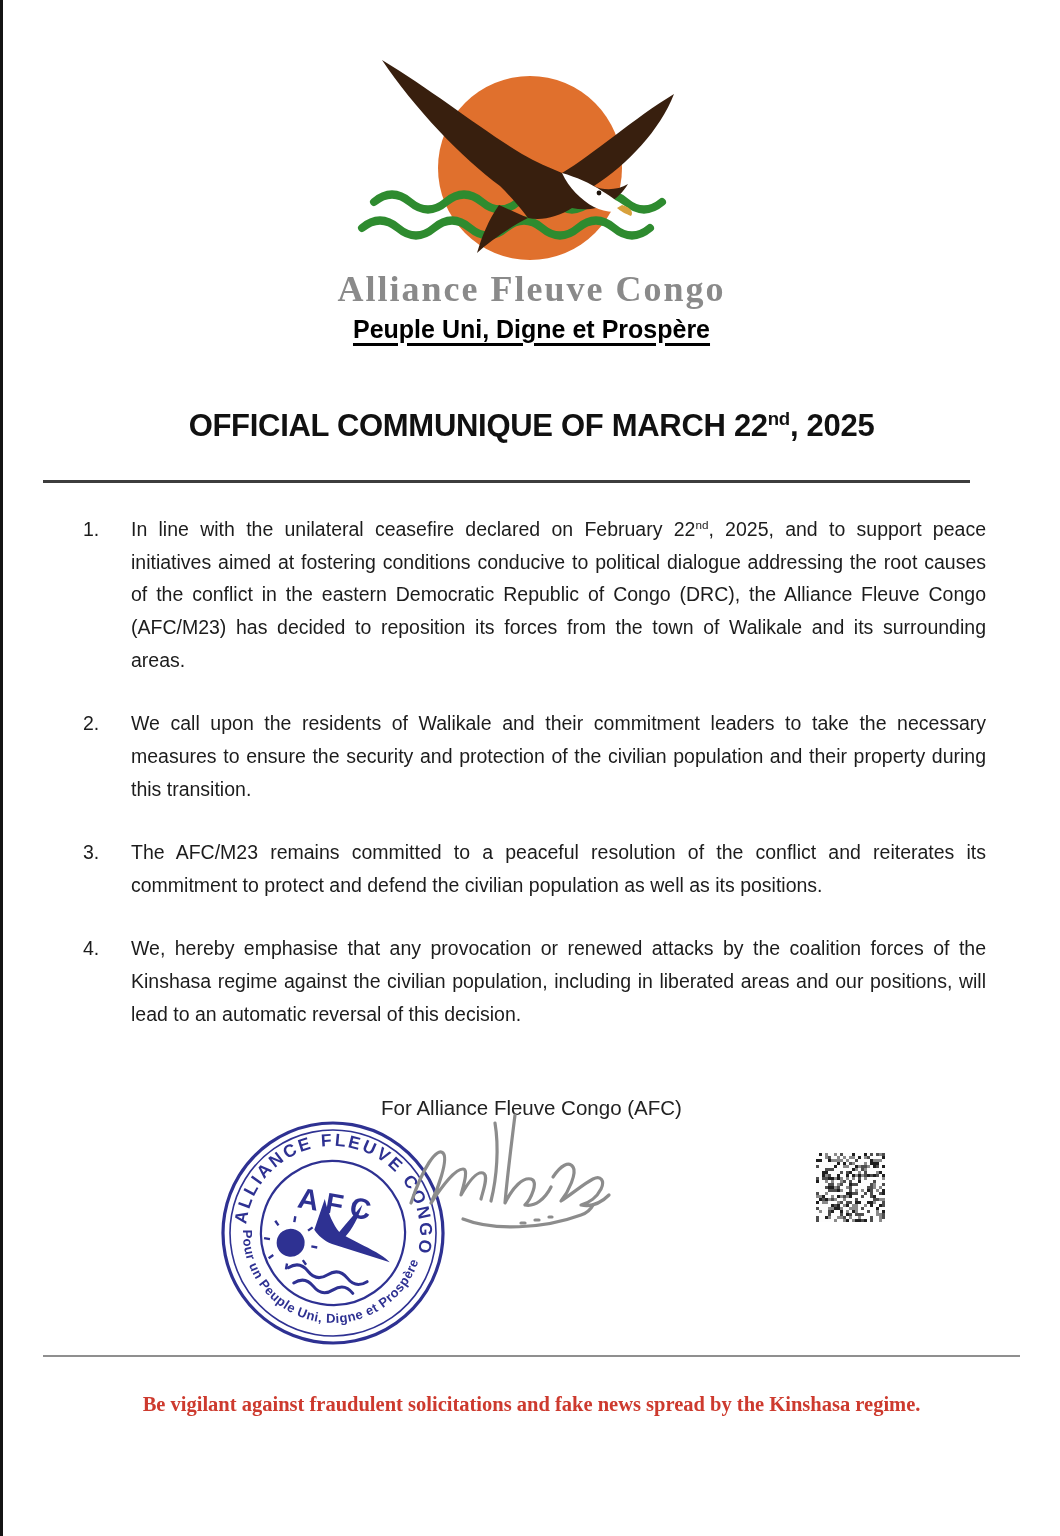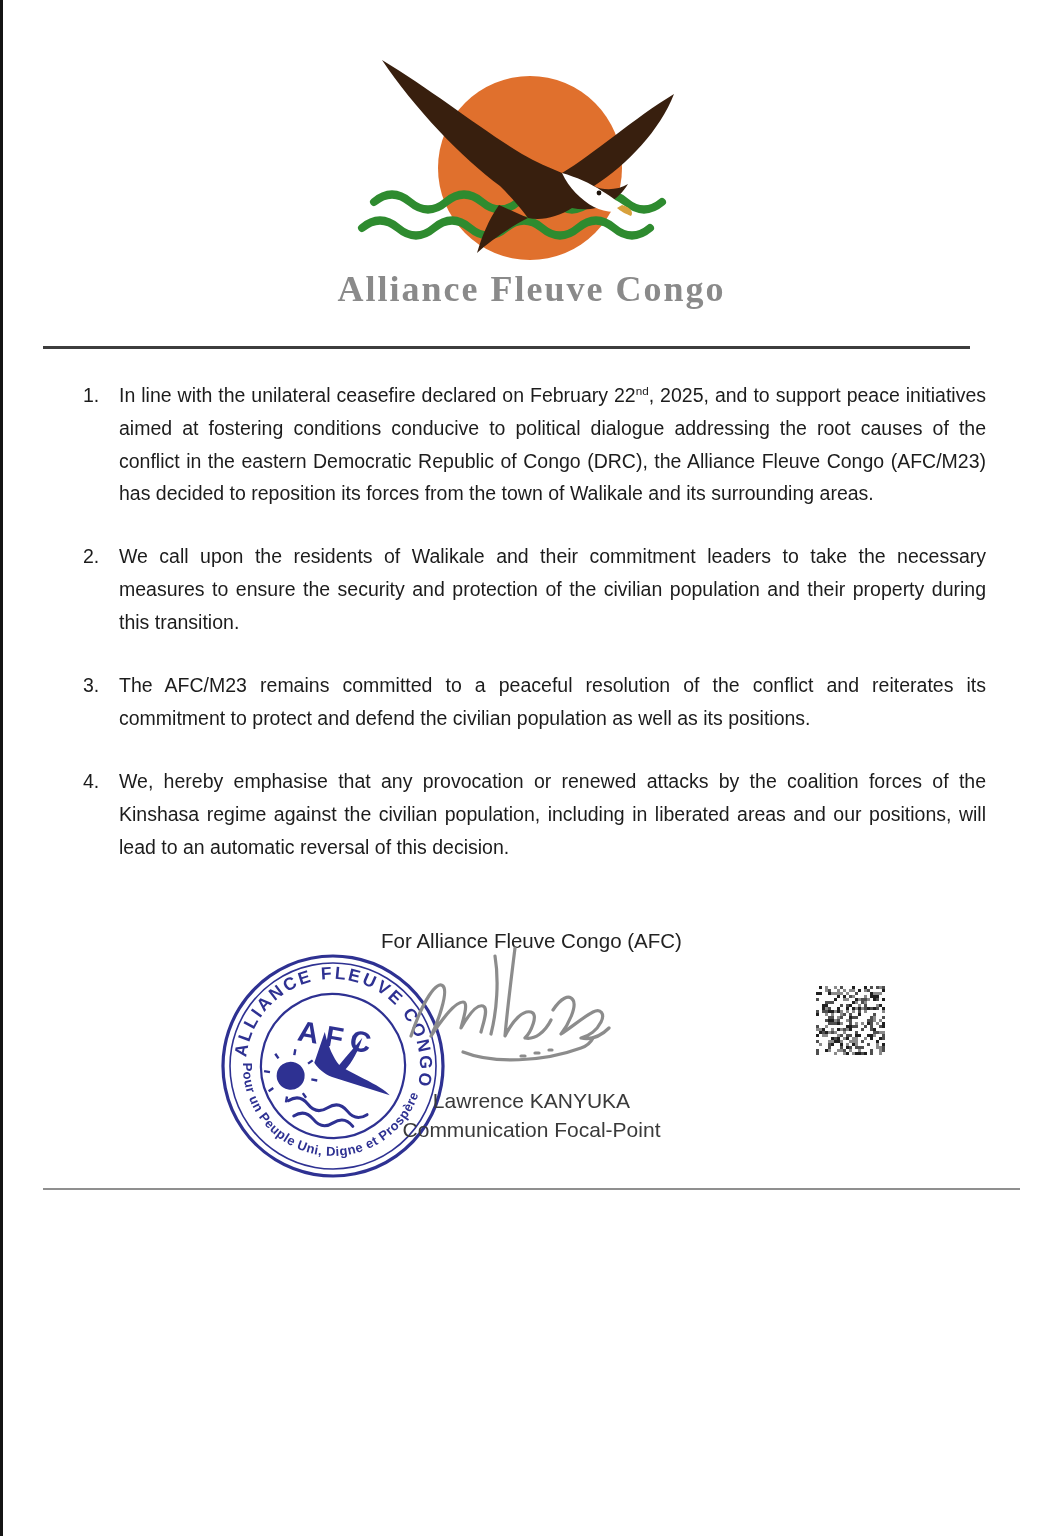--- a/index.html
+++ b/index.html
@@ -71,6 +71,7 @@
       </g>
     </svg>
     <div class="org-name">Alliance Fleuve Congo</div>
+    <div class="motto">Peuple Uni, Digne et Prospère</div>
   </div>
 
   <div class="rule"></div>

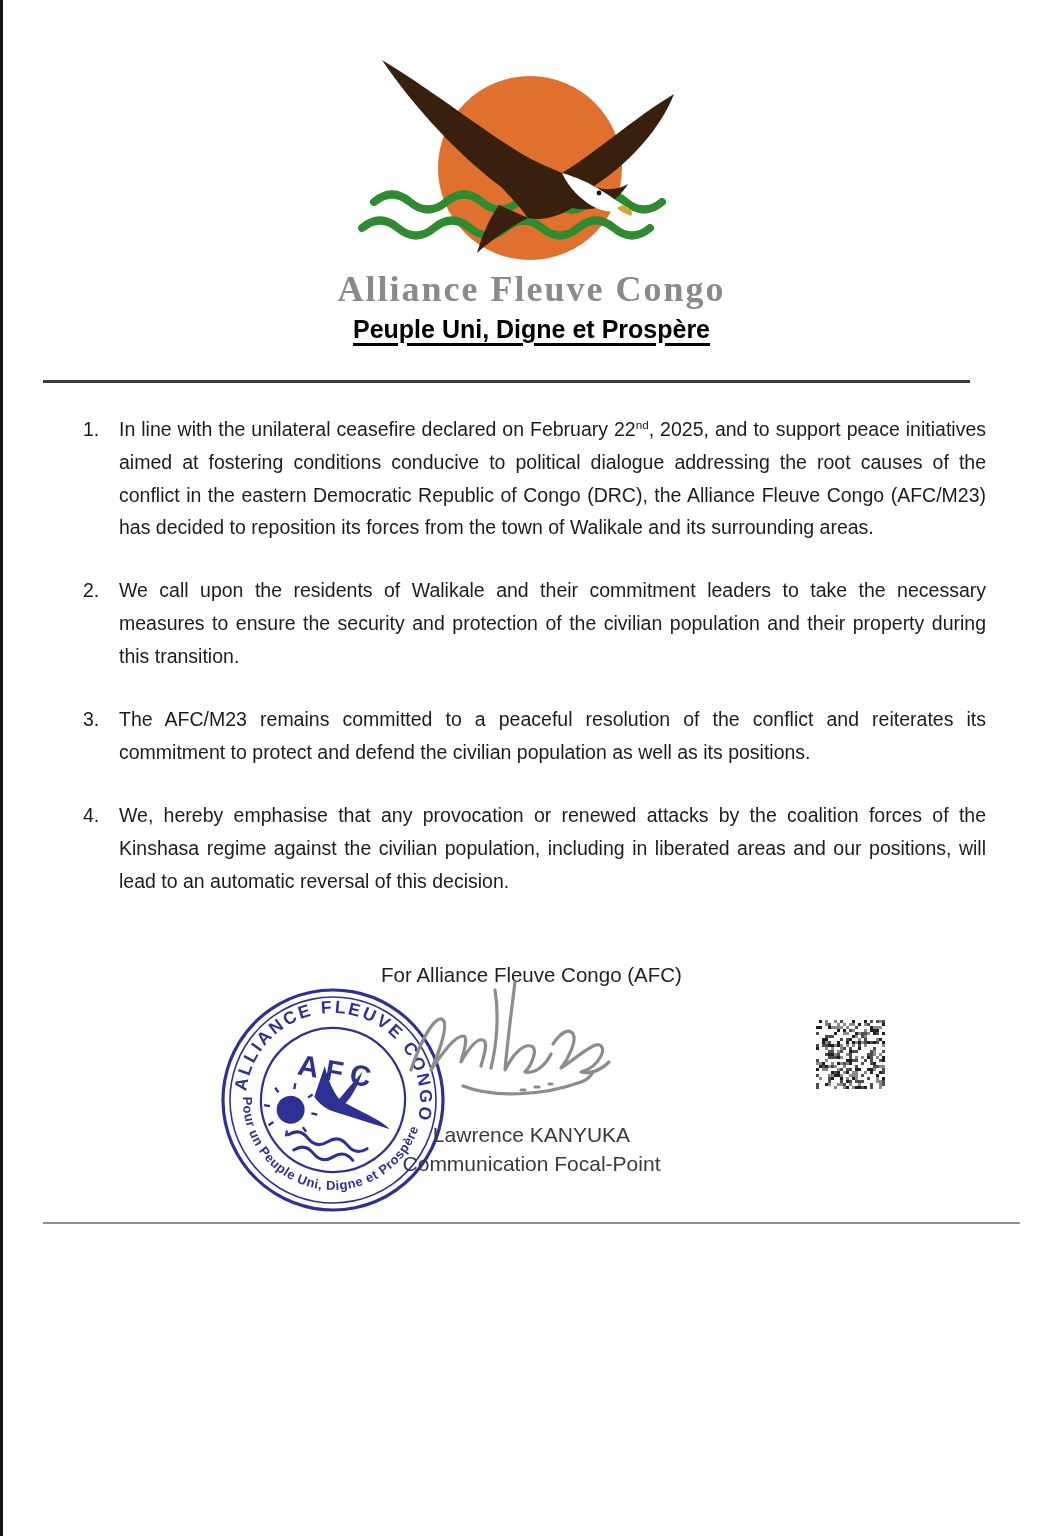--- a/index.html
+++ b/index.html
@@ -74,6 +74,7 @@
     <div class="motto">Peuple Uni, Digne et Prospère</div>
   </div>
 
+  <h1 class="title"><span>OFFICIAL COMMUNIQUE OF MARCH 22</span><sup>nd</sup><span>, 2025</span></h1>
   <div class="rule"></div>
 
 

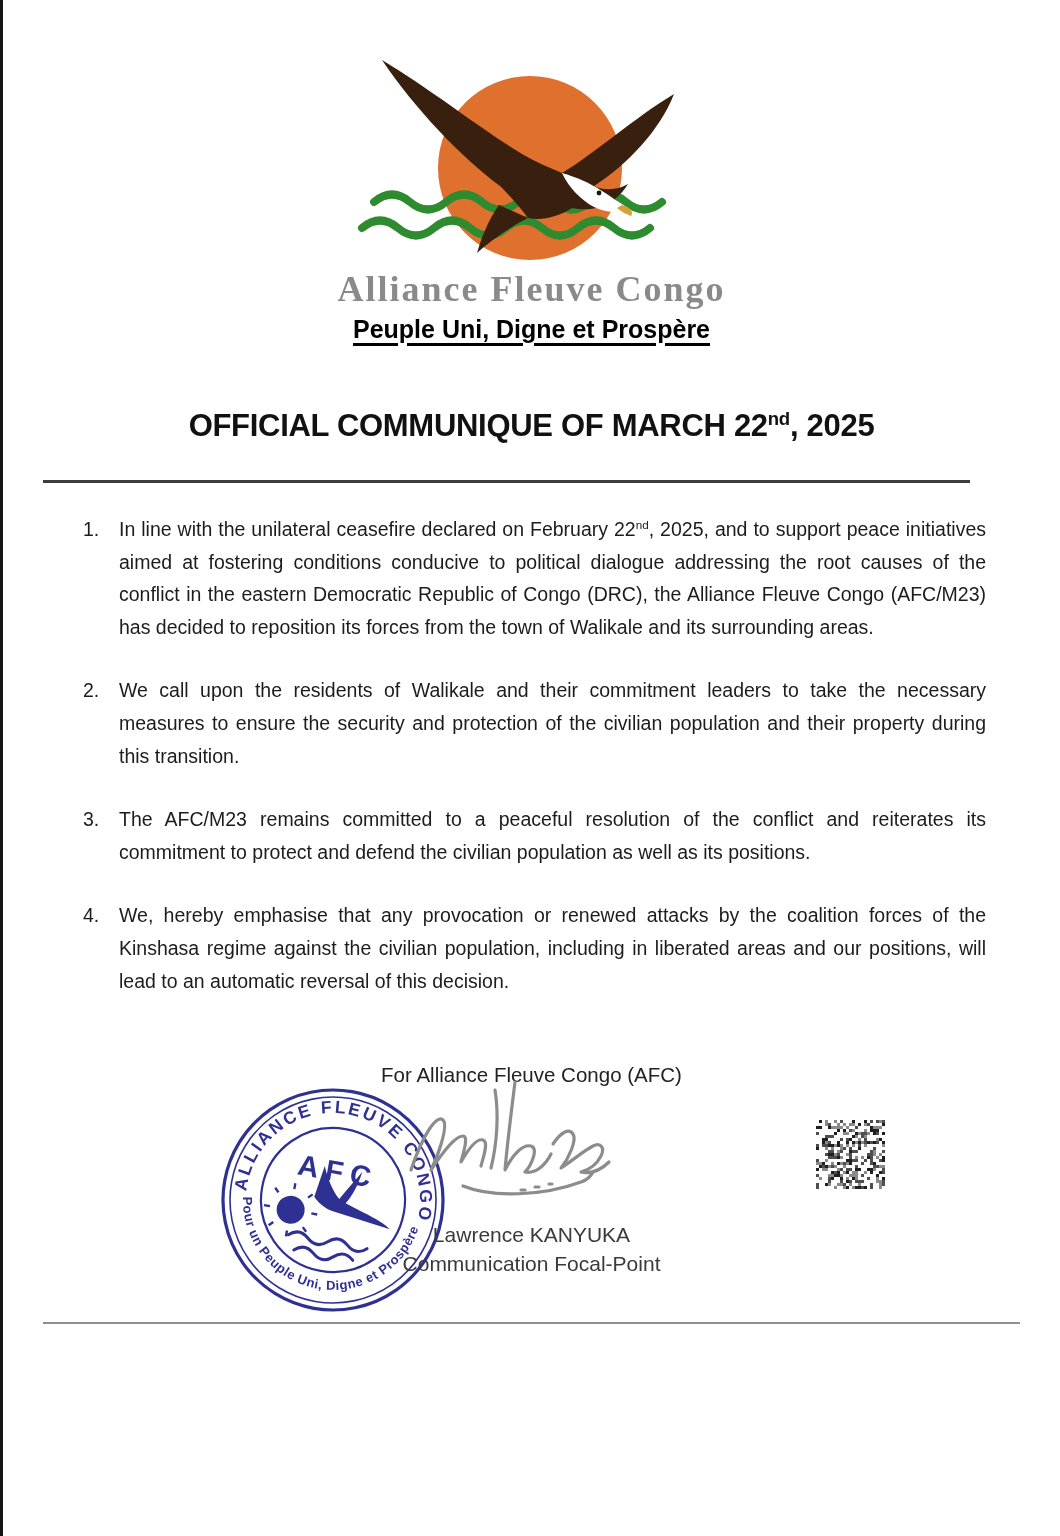--- a/index.html
+++ b/index.html
@@ -31,7 +31,7 @@
   .list{margin:30px 74px 0 38px;}
   .item{display:flex;margin-top:30px;}
   .item .num{flex:0 0 36px;margin-left:42px;font-size:19.5px;line-height:1.69;}
-  .item .text{flex:1;text-align:justify;font-size:19.5px;line-height:1.69;}
+  .item .text{flex:1;text-align:justify;font-size:19.5px;line-height:1.69;margin-left:12px;}
   
   .signoff{margin-top:62px;text-align:center;font-size:20.5px;line-height:1.45;color:#222;}
   .sig-zone{position:relative;height:222px;margin-top:2px;}

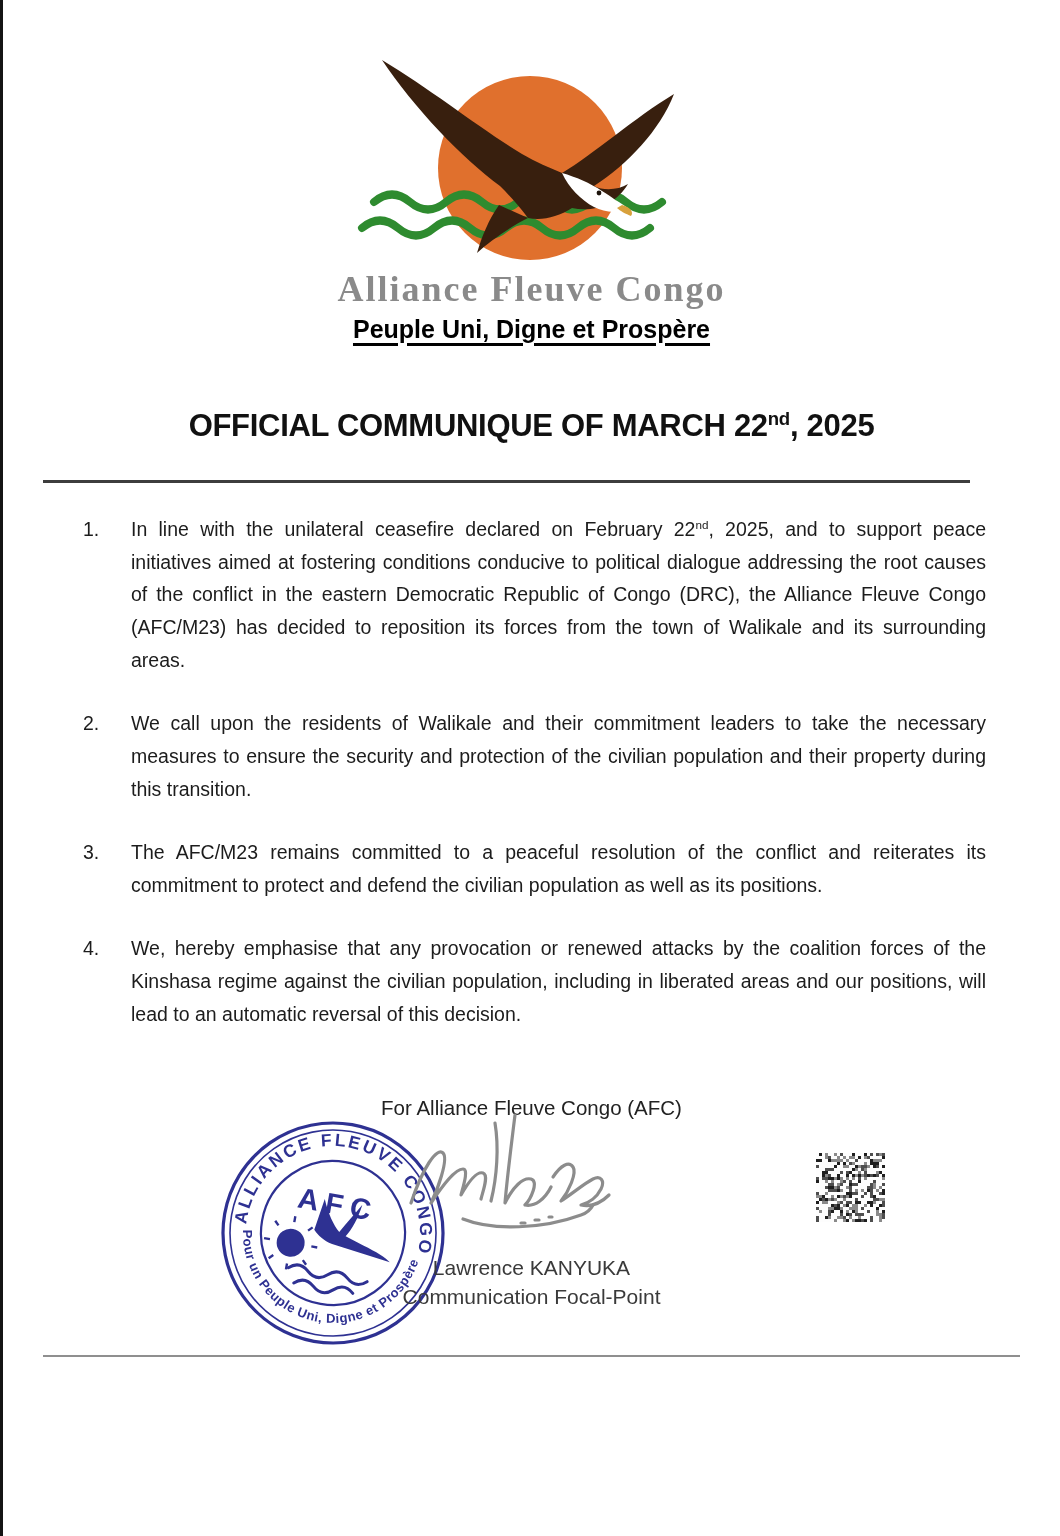--- a/index.html
+++ b/index.html
@@ -396,10 +396,6 @@
           <div style="position: absolute; left: 63px; top: 66px; width: 3px; height: 3px; background: rgb(138, 138, 138);"></div>
         </div>
 
-      <div class="name-block">
-        <div>Lawrence KANYUKA</div>
-        <div>Communication Focal-Point</div>
-      </div>
     </div>
   </div>
 

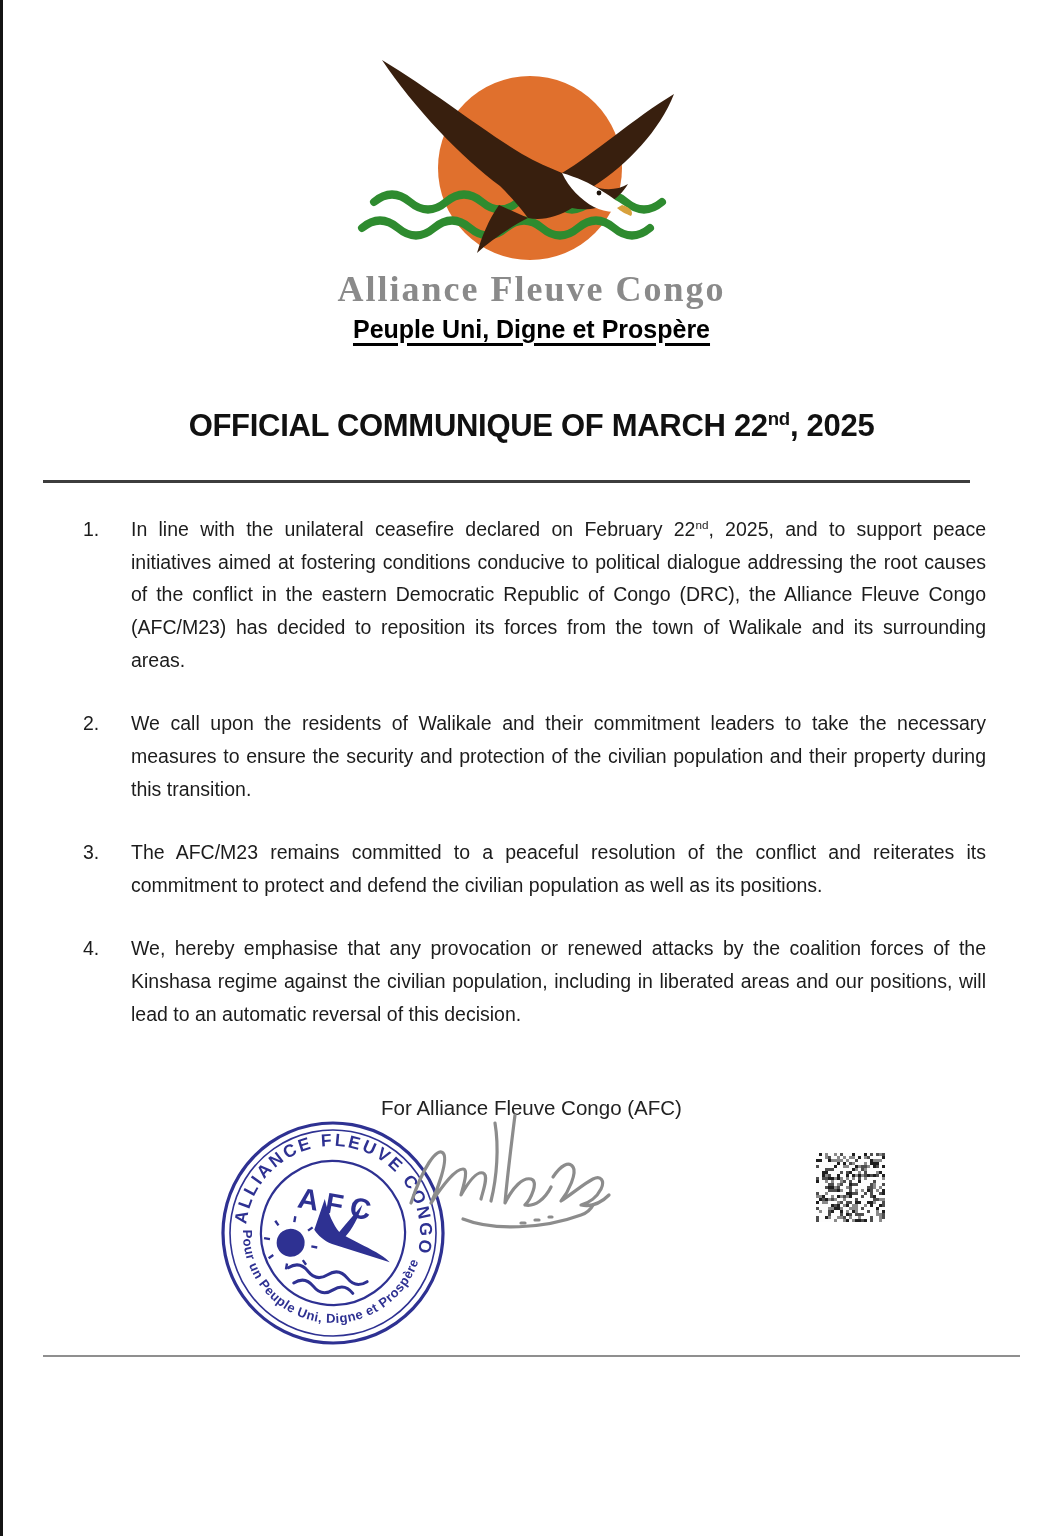--- a/index.html
+++ b/index.html
@@ -400,6 +400,7 @@
   </div>
 
   <div class="footer-rule"></div>
+  <div class="warning">Be vigilant against fraudulent solicitations and fake news spread by the Kinshasa regime.</div>
 
 </div>
 

